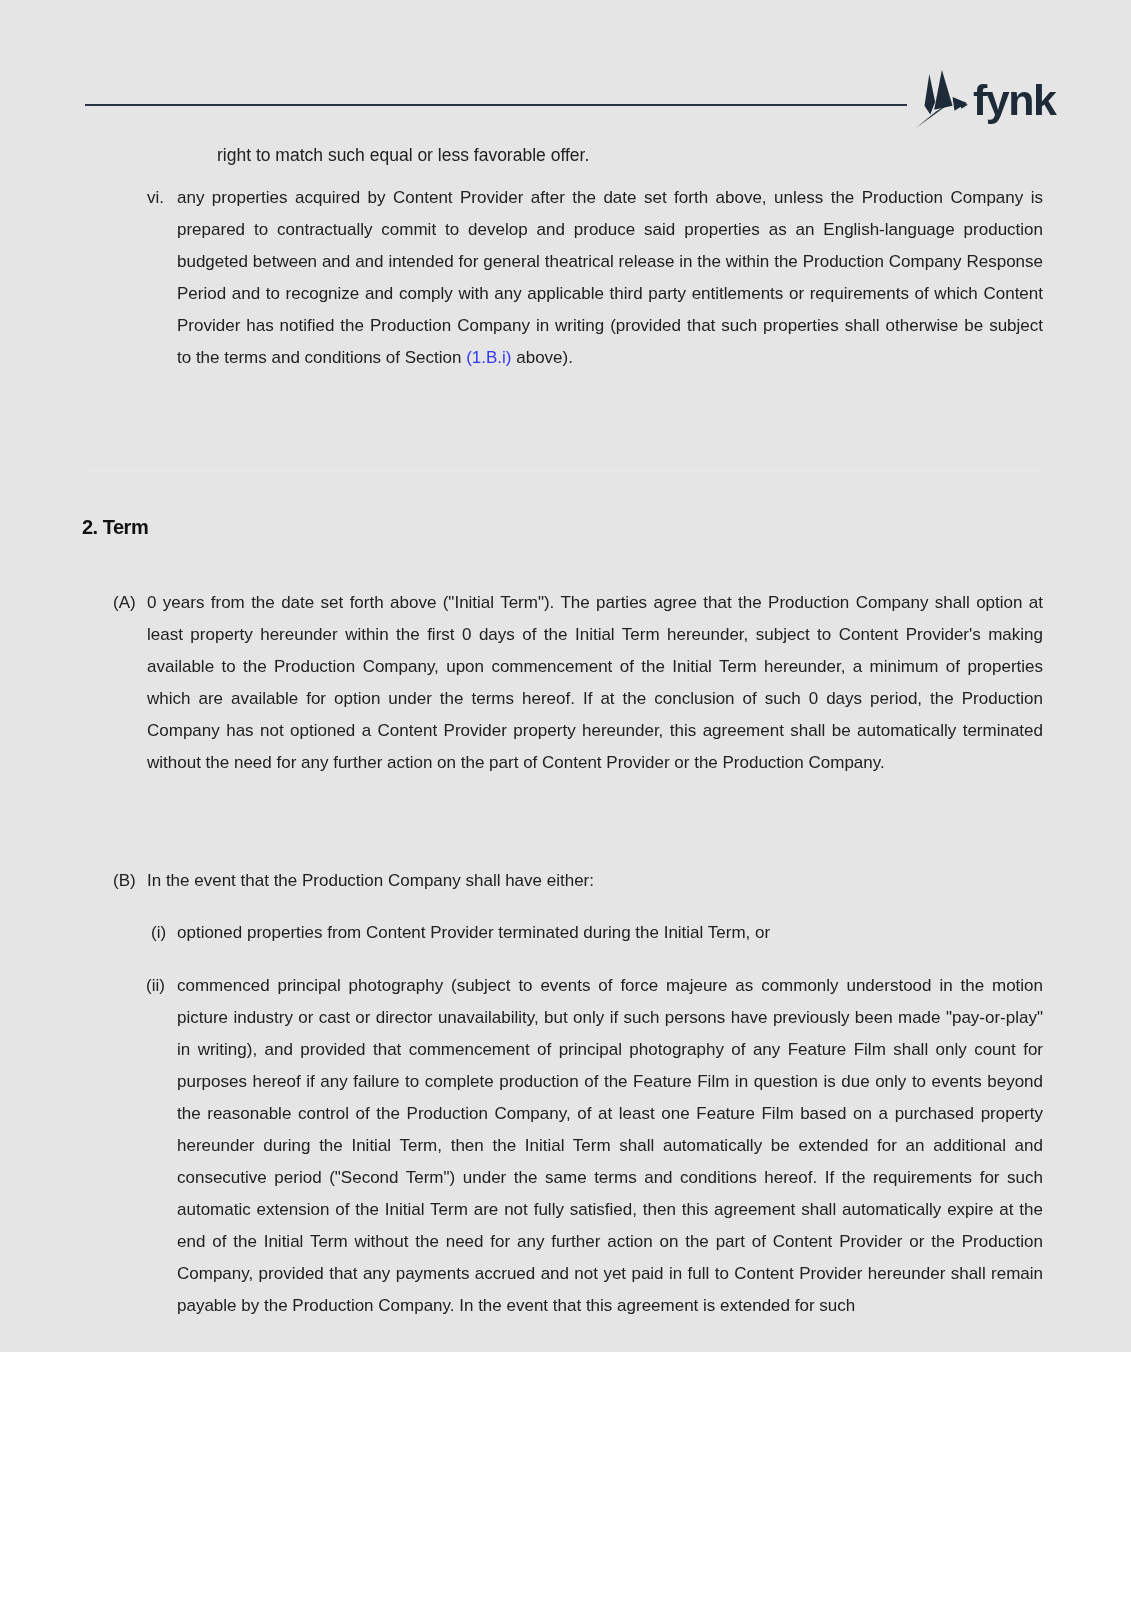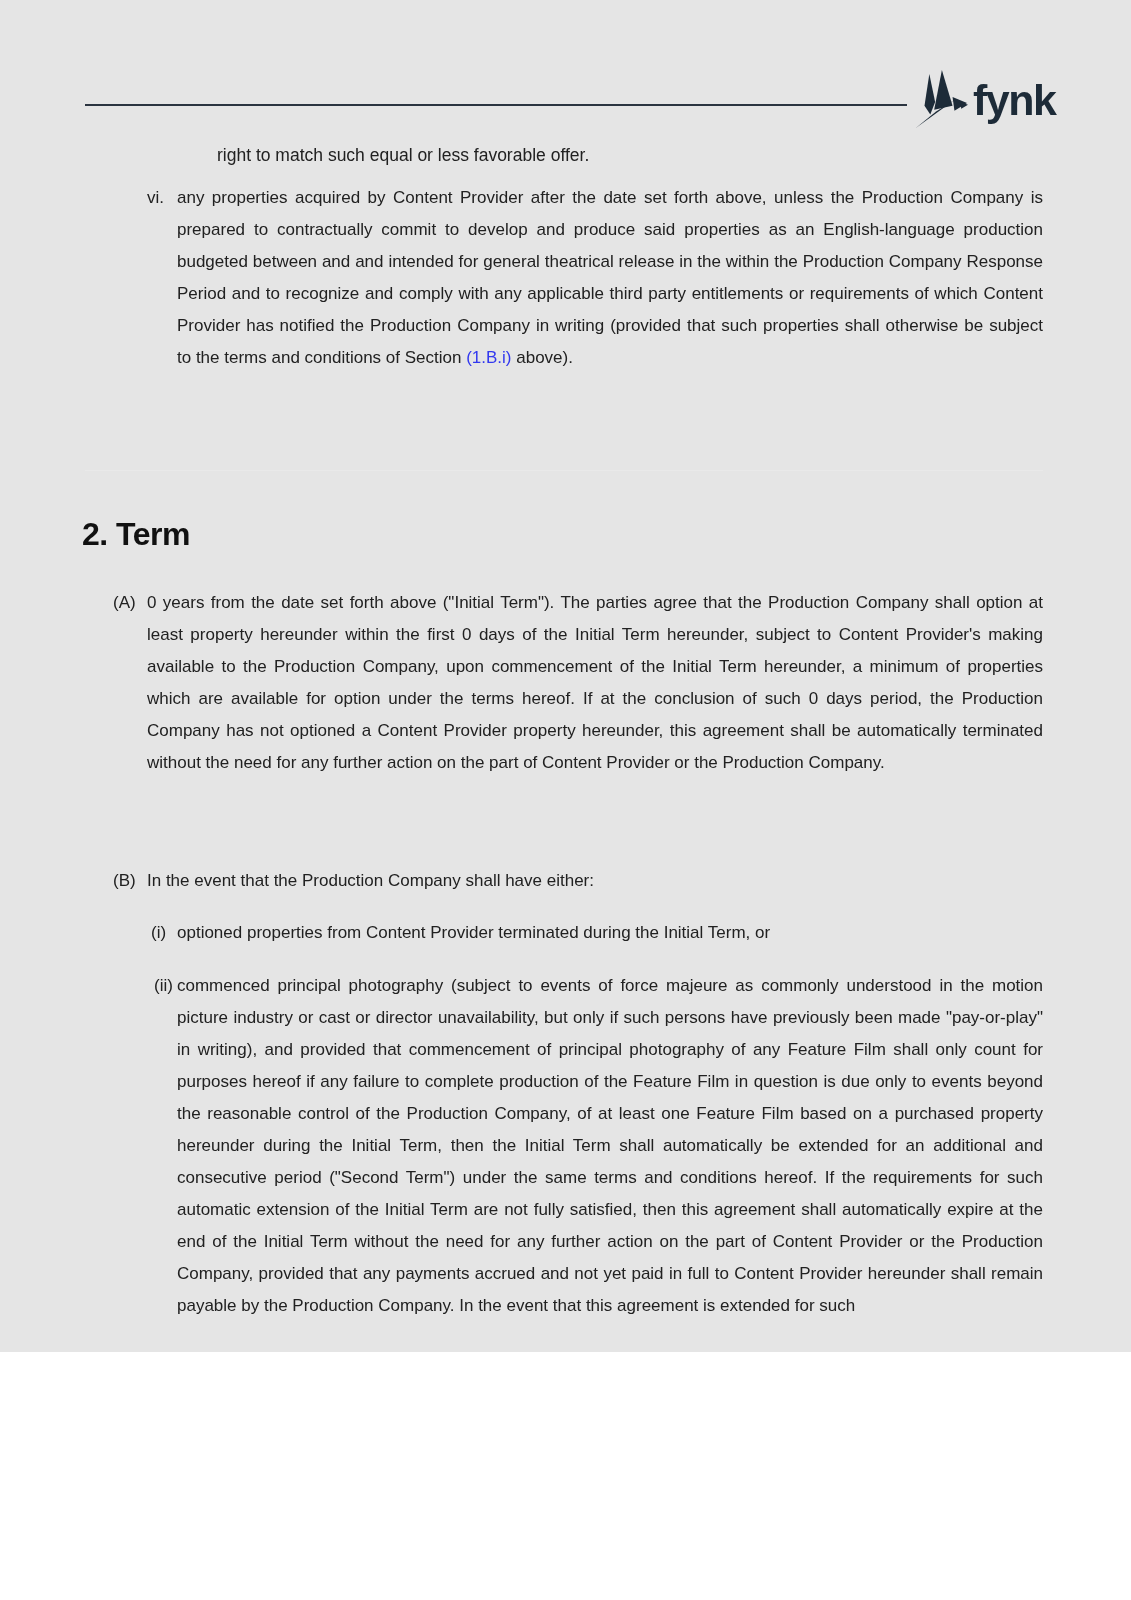--- a/index.html
+++ b/index.html
@@ -43,7 +43,7 @@
   }
   .heading {
     position: absolute; left: 82px; top: 516px;
-    font-size: 32px; font-weight: 700; color: #111111;
+    font-size: 20px; font-weight: 700; color: #111111;
     letter-spacing: -0.5px;
   }
   .para-a { left: 147px; top: 587px; width: 896px; }

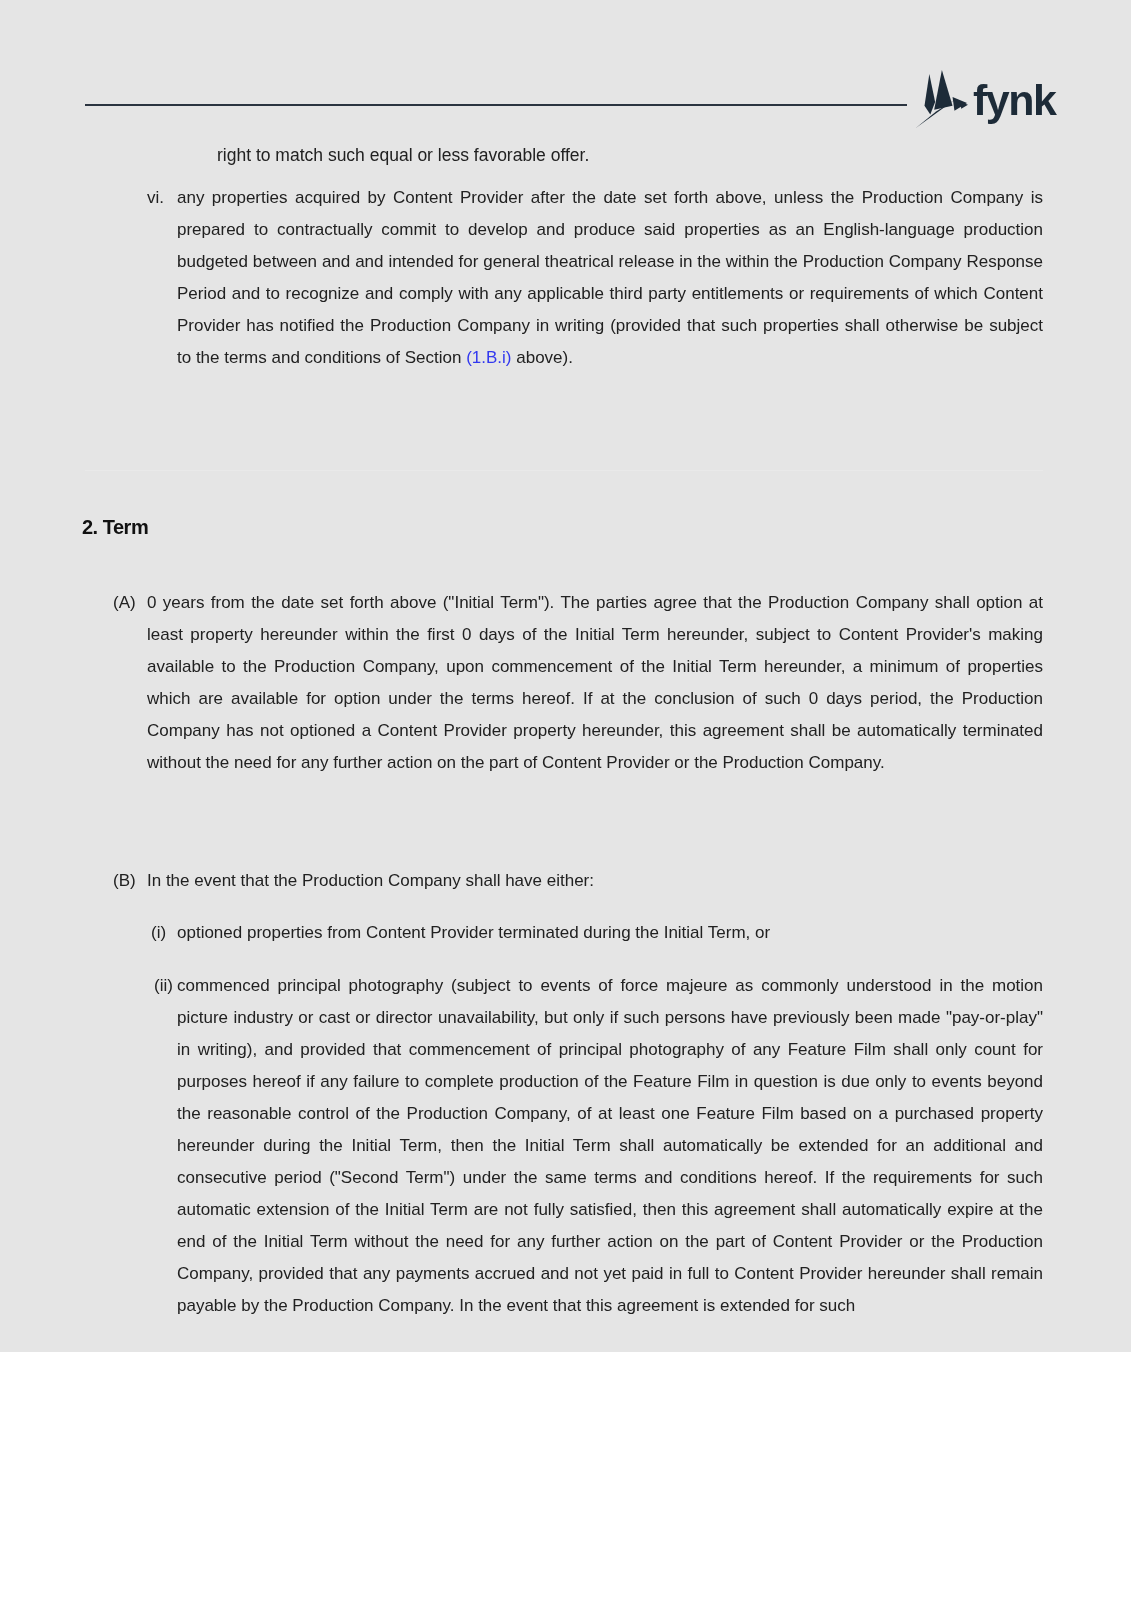--- a/index.html
+++ b/index.html
@@ -53,7 +53,7 @@
   .item-i { left: 177px; top: 917px; width: 866px; text-align: left; }
   .item-i .marker { left: -26px; }
   .item-ii { left: 177px; top: 970px; width: 866px; }
-  .item-ii .marker { left: -31px; margin-left: 8px; }
+  .item-ii .marker { left: -31px; }
   .section-link { color: #3238ef; cursor: pointer; }
   .footer-rule {
     position: absolute; left: 90px; top: 1487px;

